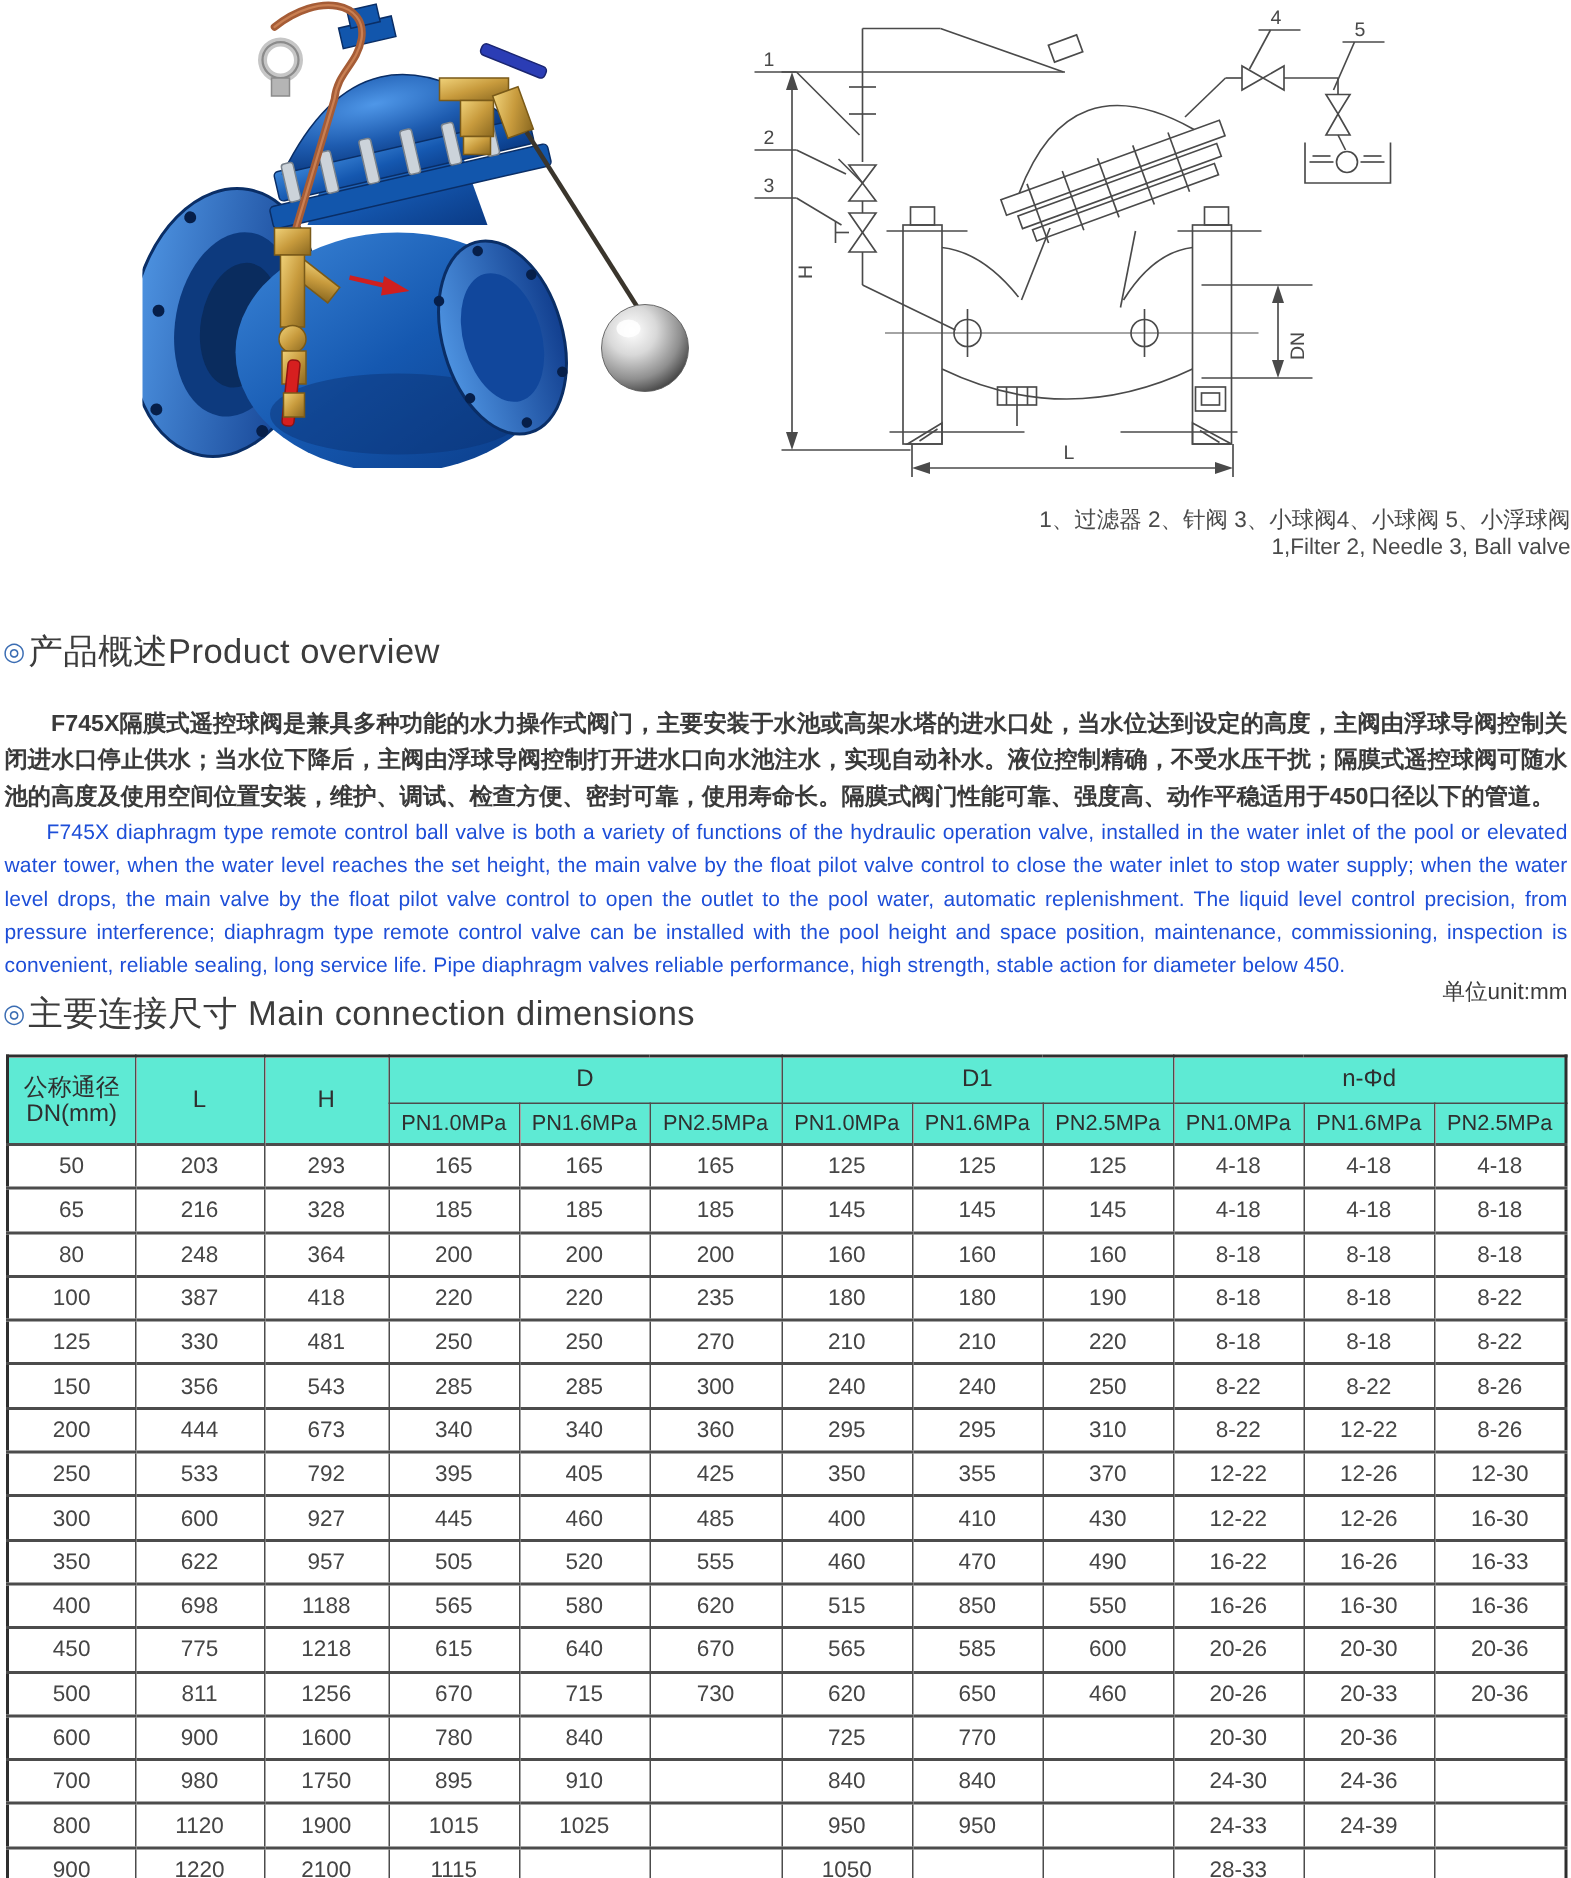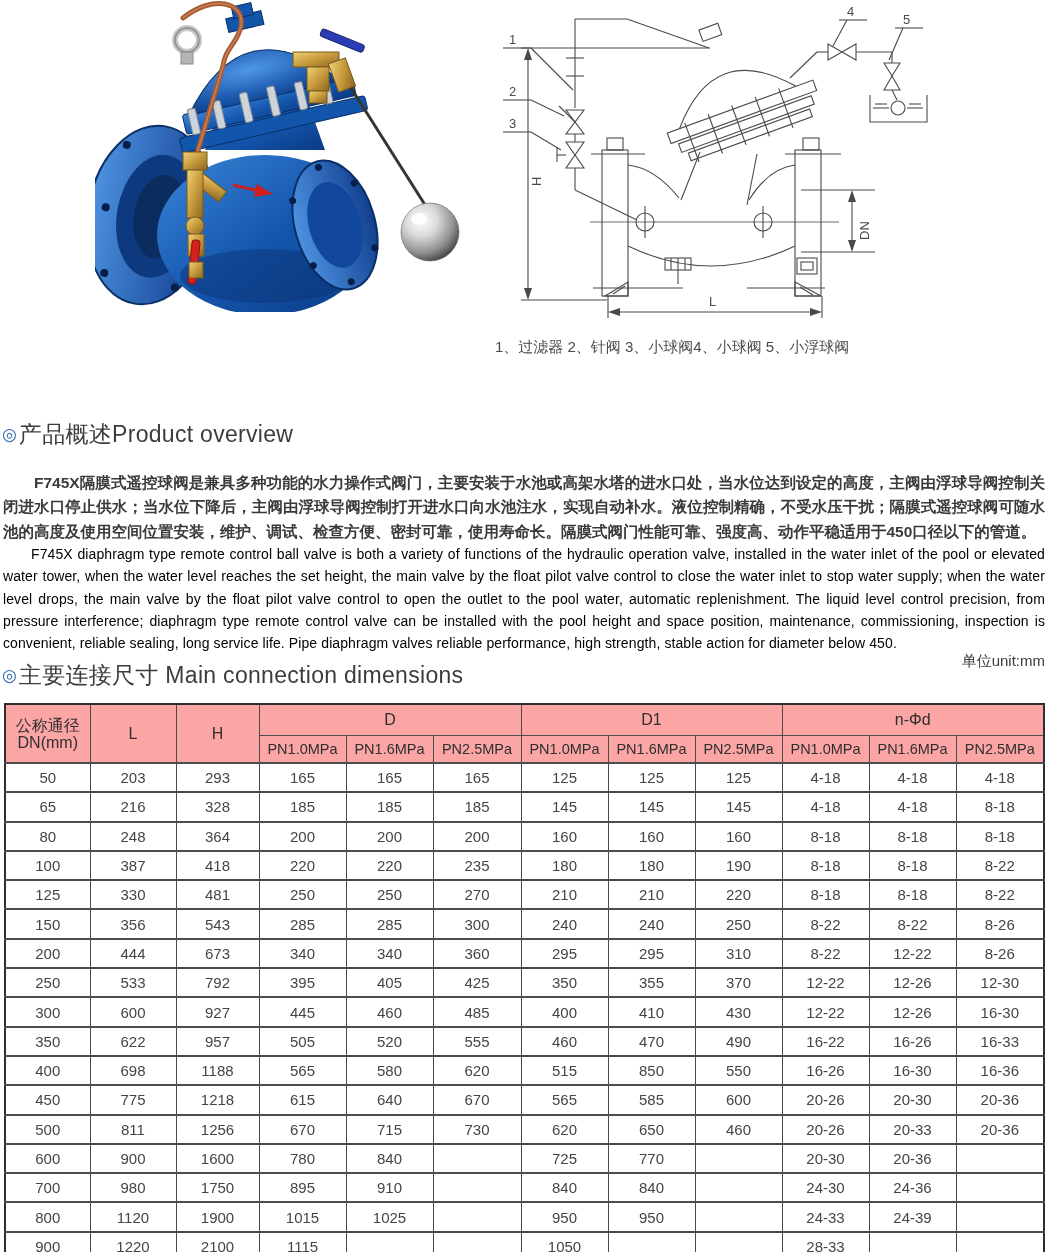--- a/index.html
+++ b/index.html
@@ -9,7 +9,7 @@
   .photo{position:absolute;left:95px;top:0;width:385px;height:312px;}
   .diagram{position:absolute;left:495px;top:0;width:552px;height:332px;}
 
-  .caption{position:absolute;left:495px;top:337px;width:552px;text-align:left;color:#4a4a4a;}
+  .caption{position:absolute;left:495px;top:337px;width:552px;text-align:right;color:#4a4a4a;}
   .caption .zh{font-size:15px;line-height:19px;}
   .caption .en{font-size:15px;line-height:18px;}
 

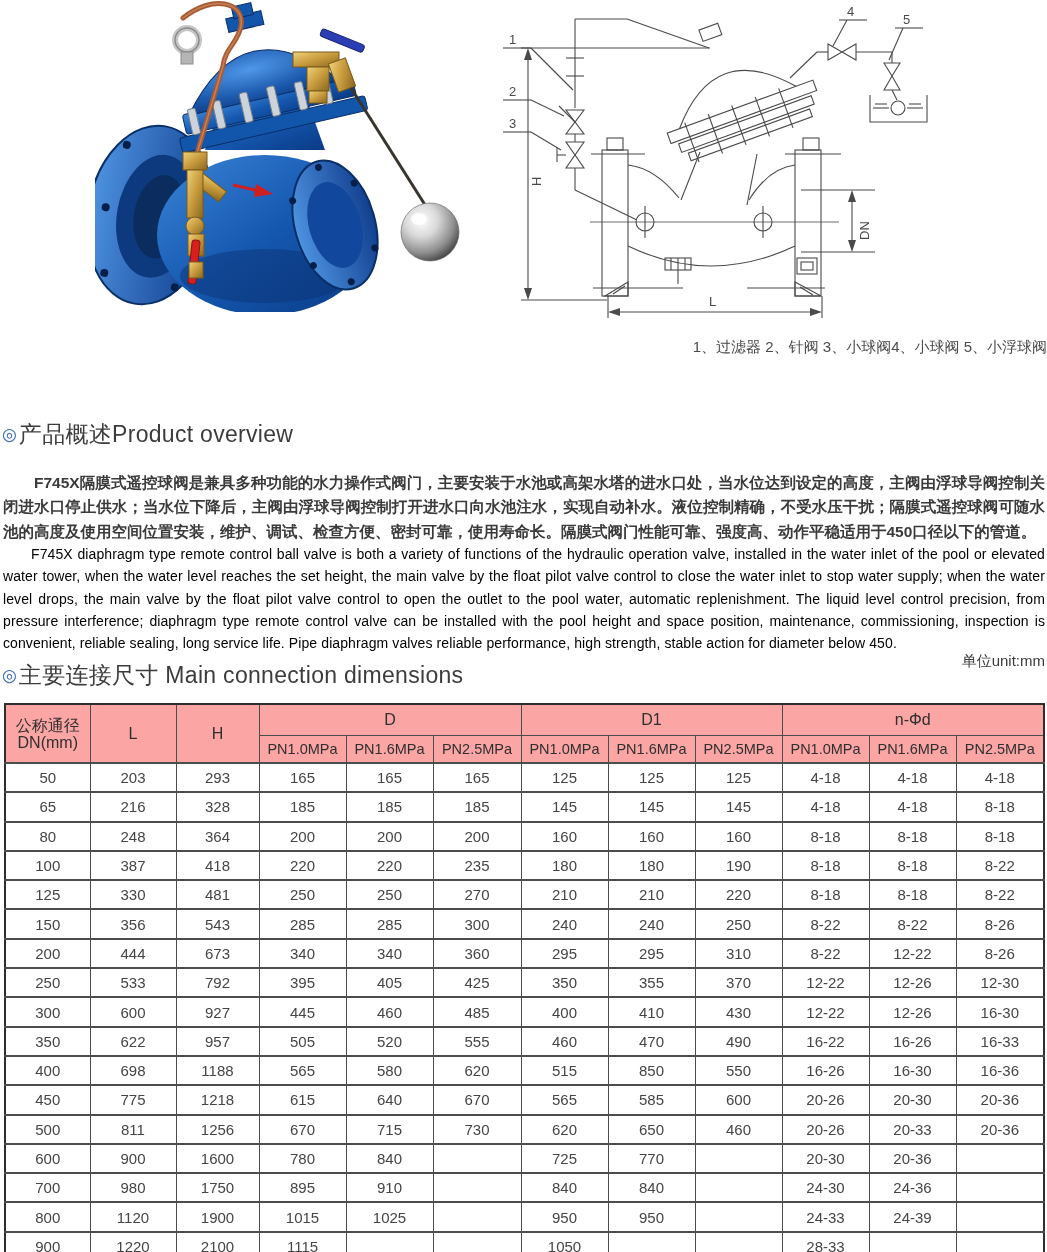--- a/index.html
+++ b/index.html
@@ -284,6 +284,7 @@
 
   <div class="caption">
     <div class="zh">1、过滤器 2、针阀 3、小球阀4、小球阀 5、小浮球阀</div>
+    <div class="en">1,Filter 2, Needle 3, Ball valve</div>
   </div>
 
   <div class="sec-head" id="overview-head">

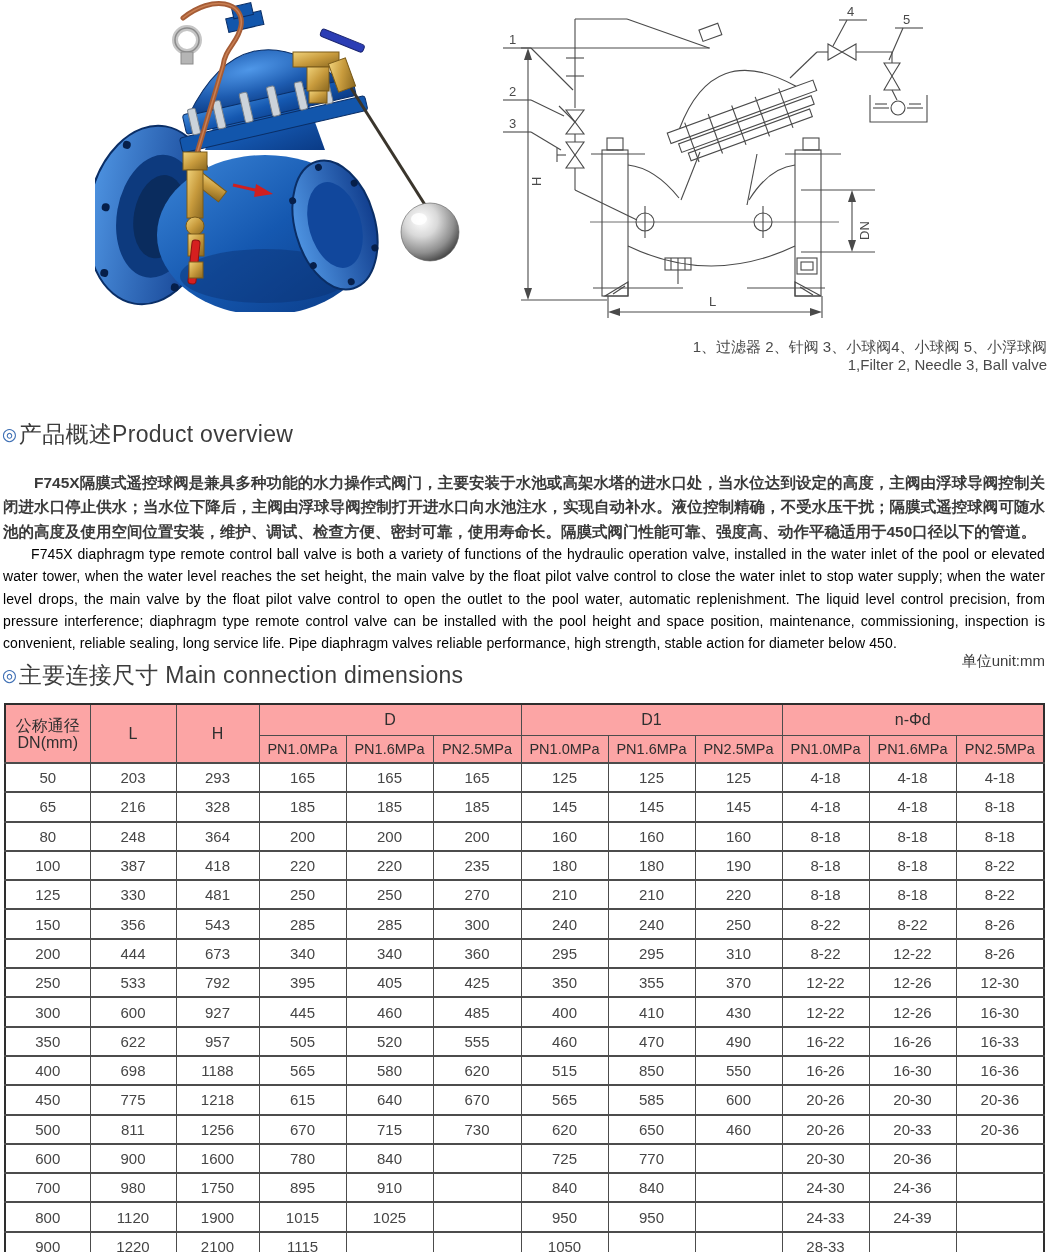--- a/index.html
+++ b/index.html
@@ -23,7 +23,7 @@
   .para-zh{position:absolute;left:3px;top:455px;width:1042px;font-size:15.5px;line-height:24.6px;
            color:#3a3a3a;text-align:justify;text-indent:2em;font-weight:bold;}
   .para-en{position:absolute;left:3px;top:529px;width:1042px;font-size:14px;line-height:22.3px;
-           color:#000000;text-align:justify;text-indent:2em;letter-spacing:0.1px;}
+           color:#1d4ed8;text-align:justify;text-indent:2em;letter-spacing:0.1px;}
 
   table.dims{position:absolute;left:4px;top:703px;width:1039px;border-collapse:collapse;
              table-layout:fixed;border:2px solid #2e2e2e;}

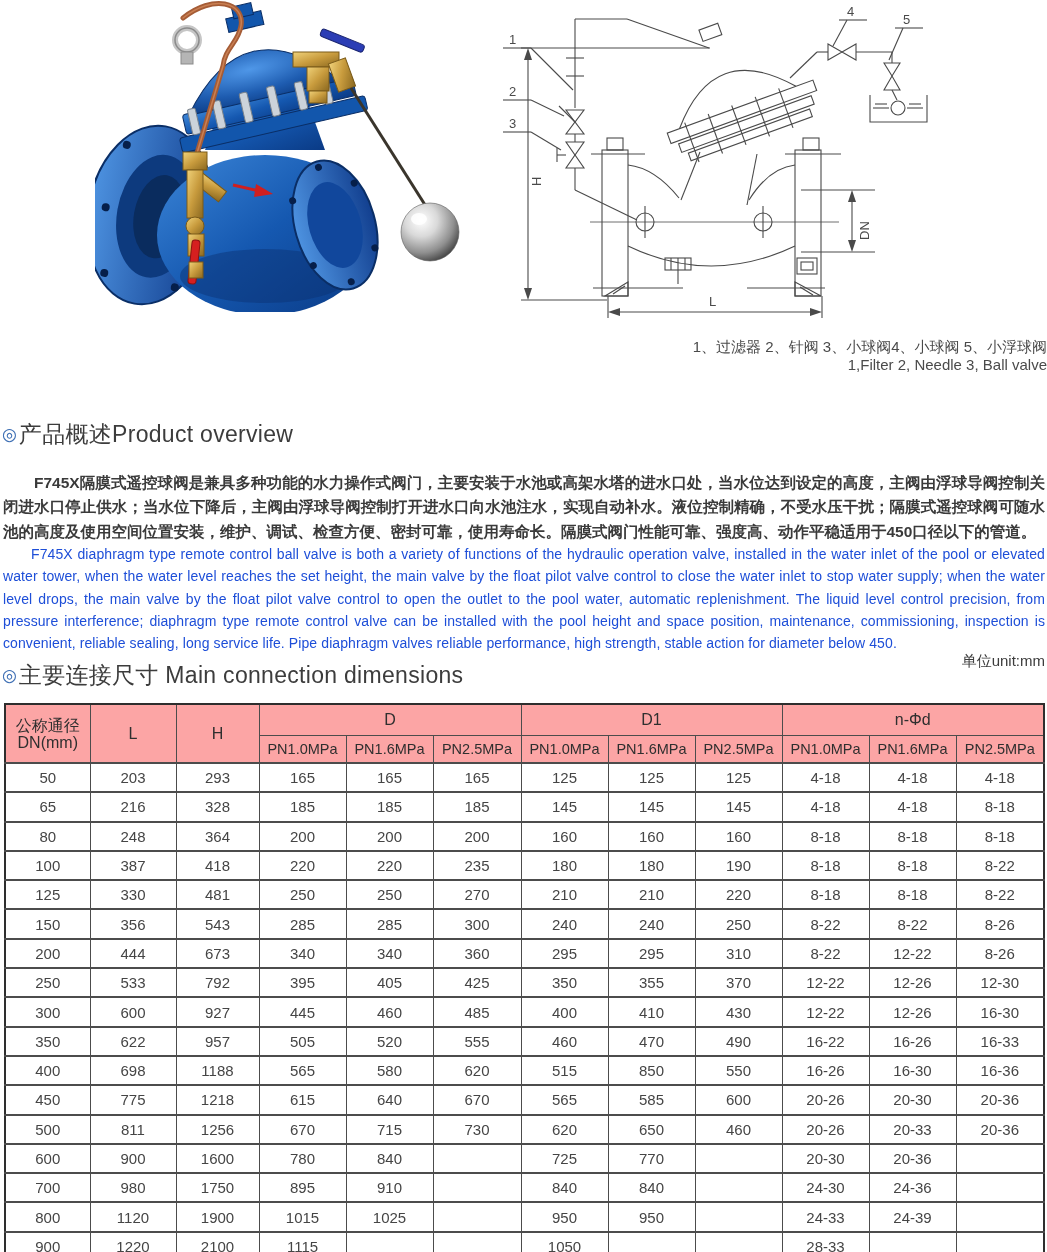--- a/index.html
+++ b/index.html
@@ -29,7 +29,7 @@
              table-layout:fixed;border:2px solid #2e2e2e;}
   table.dims th,table.dims td{border:1px solid #4c4c4c;border-top-width:2px;
              text-align:center;vertical-align:middle;padding:0;overflow:hidden;}
-  table.dims thead th{background:#fca5a5;font-weight:normal;color:#2f2f2f;margin-left:12px;}
+  table.dims thead th{background:#5eead4;font-weight:normal;color:#2f2f2f;margin-left:12px;}
   table.dims thead tr.grp th{height:30px;font-size:16px;border-top-width:1px;}
   table.dims thead tr.pn  th{height:26px;font-size:14.5px;border-top-width:1px;text-align:center;}
   table.dims thead th.dn2{font-size:14px;line-height:17px;}

